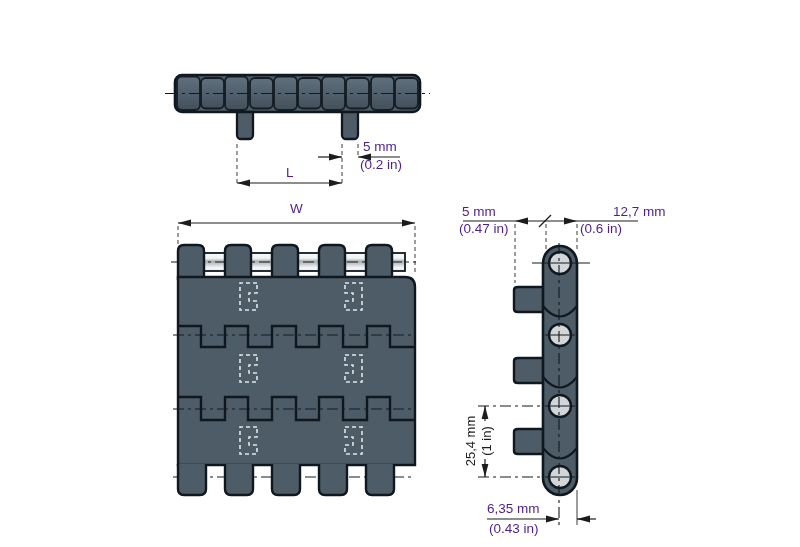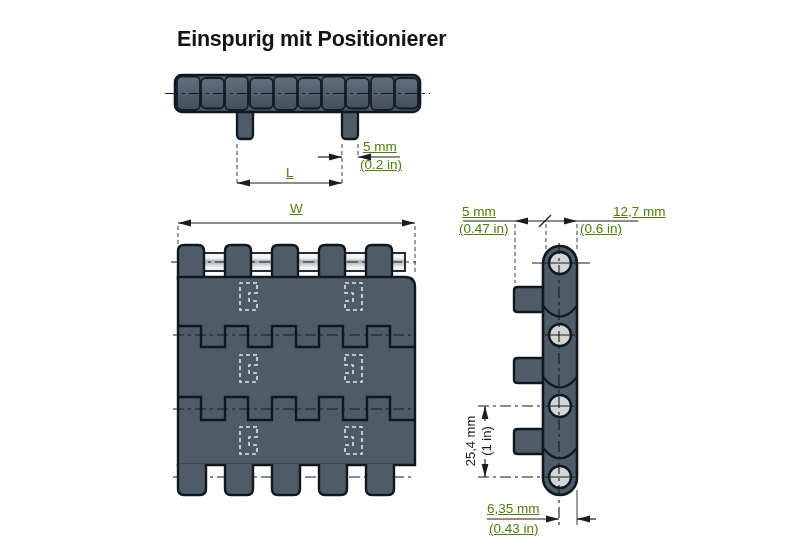--- a/index.html
+++ b/index.html
@@ -30,7 +30,6 @@
 
 <div class="screen">
 
-  <div class="title">Einspurig mit Positionierer</div>
 
   <svg style="left:158px; top:62px;" width="290" height="135" viewBox="0 0 290 135">
     <defs>

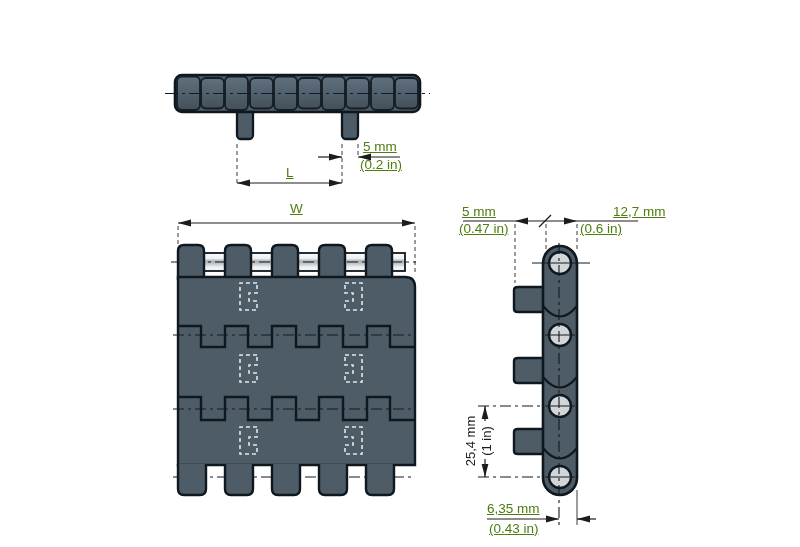--- a/index.html
+++ b/index.html
@@ -13,9 +13,8 @@
     white-space:nowrap;
   }
   .dim {
-    position:absolute; font-size:13.5px; color:#4d7c0f; white-space:nowrap;
+    position:absolute; font-size:13.5px; color:#4c1d95; white-space:nowrap;
     line-height:15px;
-    text-decoration:underline;
   }
   .dim-rot {
     position:absolute; left:438px; top:424px; width:84px; height:34px;

